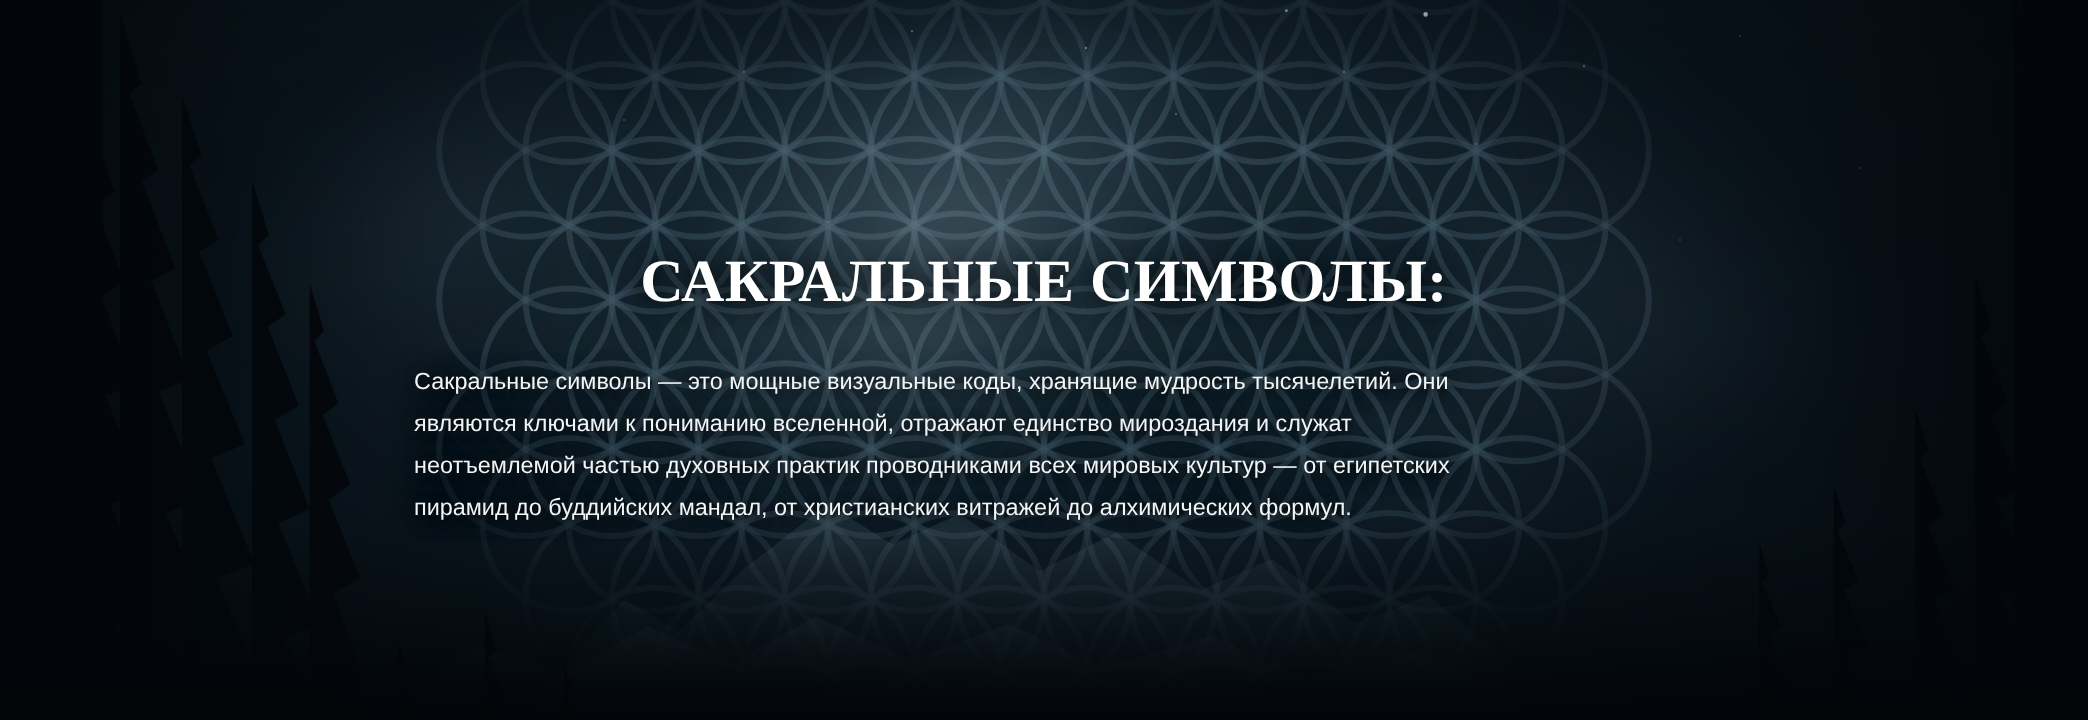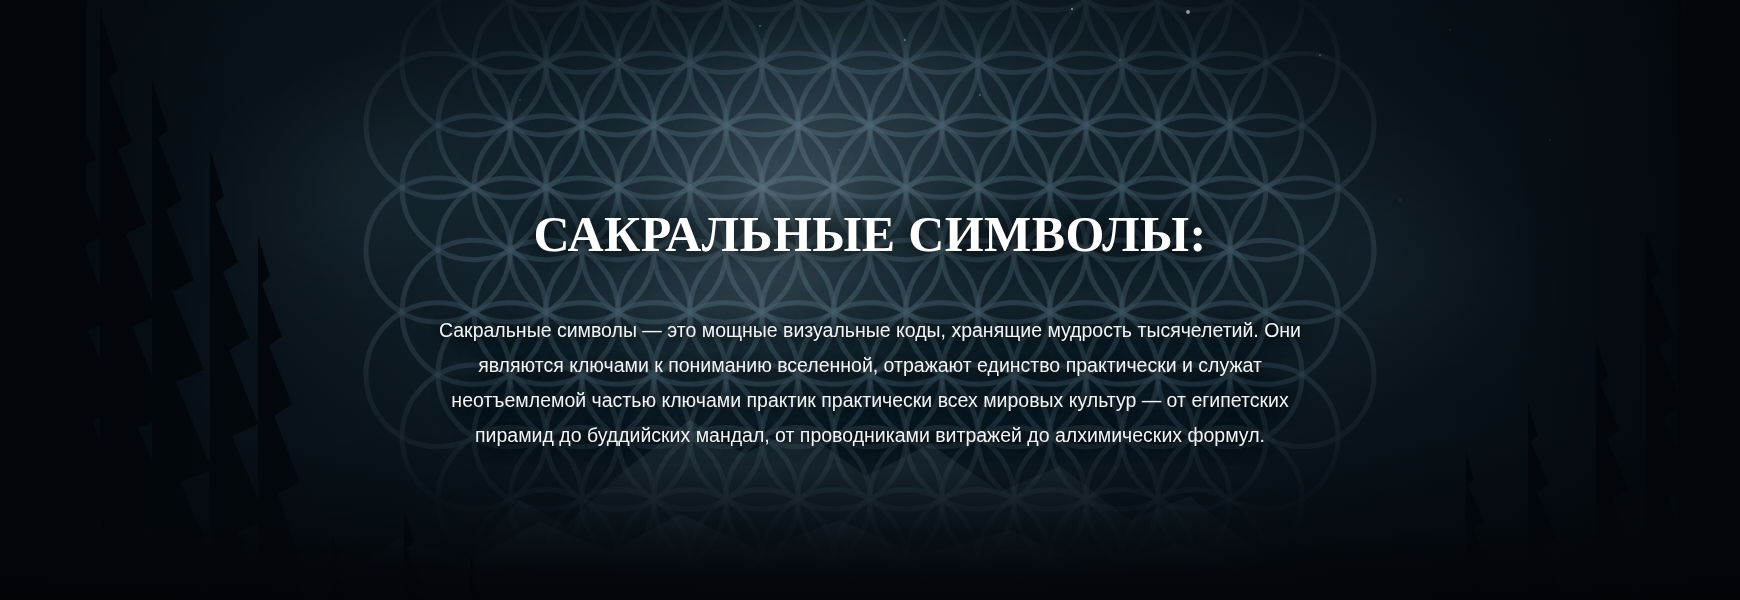--- a/index.html
+++ b/index.html
@@ -142,13 +142,13 @@
   .title .line { display: block; white-space: nowrap; }
 
   .body-copy {
-    margin: 12px;
+    margin: 0;
     padding-top: 36px;
     width: 1050px;
     font-size: 19.5px;
     line-height: 35px;
     color: #f2f5f7;
-    text-align: center;
+    text-align: left;
     text-shadow: 0 1px 9px rgba(0,0,0,0.82), 0 0 22px rgba(4,10,16,0.7);
   }
   .body-copy .line { display: block; white-space: nowrap; }

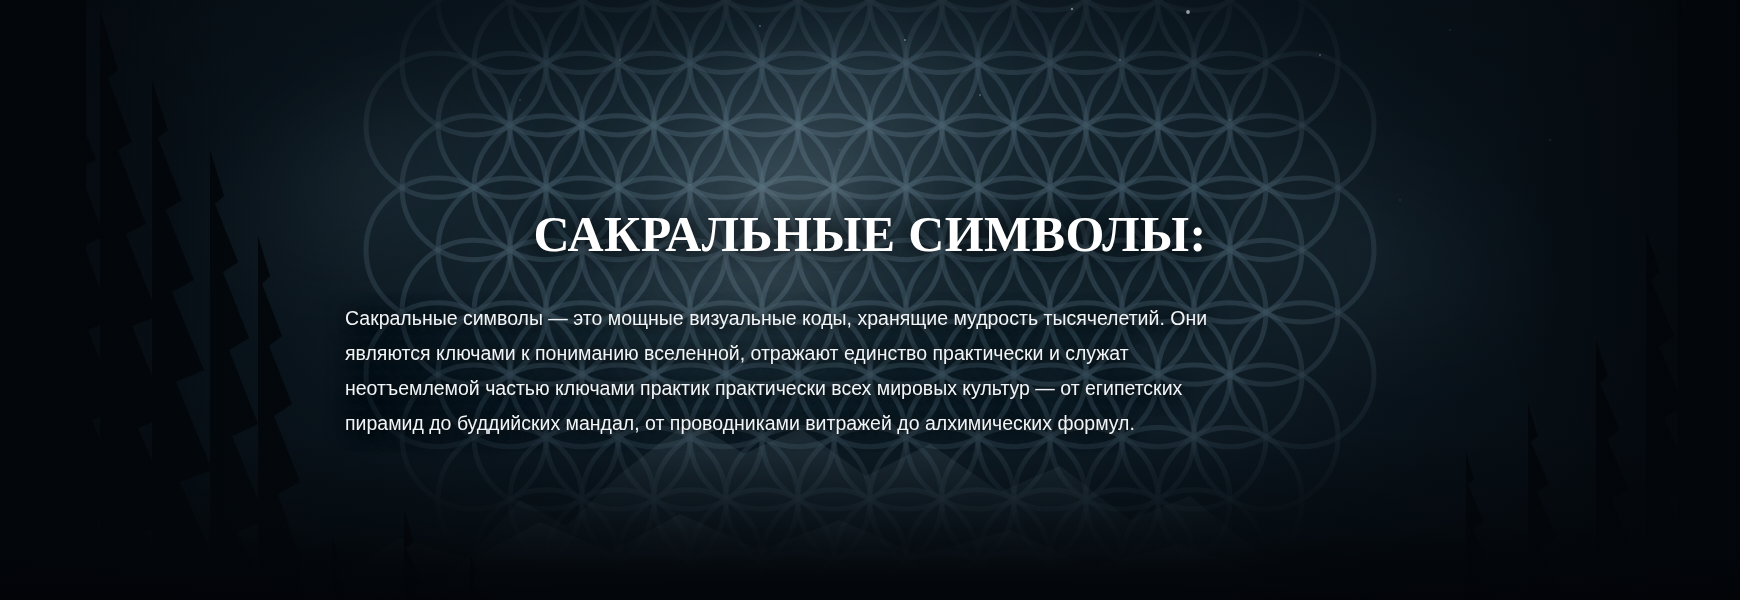--- a/index.html
+++ b/index.html
@@ -414,7 +414,7 @@
     </h1>
     <p class="body-copy">
       <span class="line">Сакральные символы — это мощные визуальные коды, хранящие мудрость тысячелетий. Они</span>
-      <span class="line">являются ключами к пониманию вселенной, отражают единство практически и служат</span>
+      <span class="line">являются ключами к пониманию вселенной, отражают единство мироздания и служат</span>
       <span class="line">неотъемлемой частью ключами практик практически всех мировых культур — от египетских</span>
       <span class="line">пирамид до буддийских мандал, от проводниками витражей до алхимических формул.</span>
     </p>

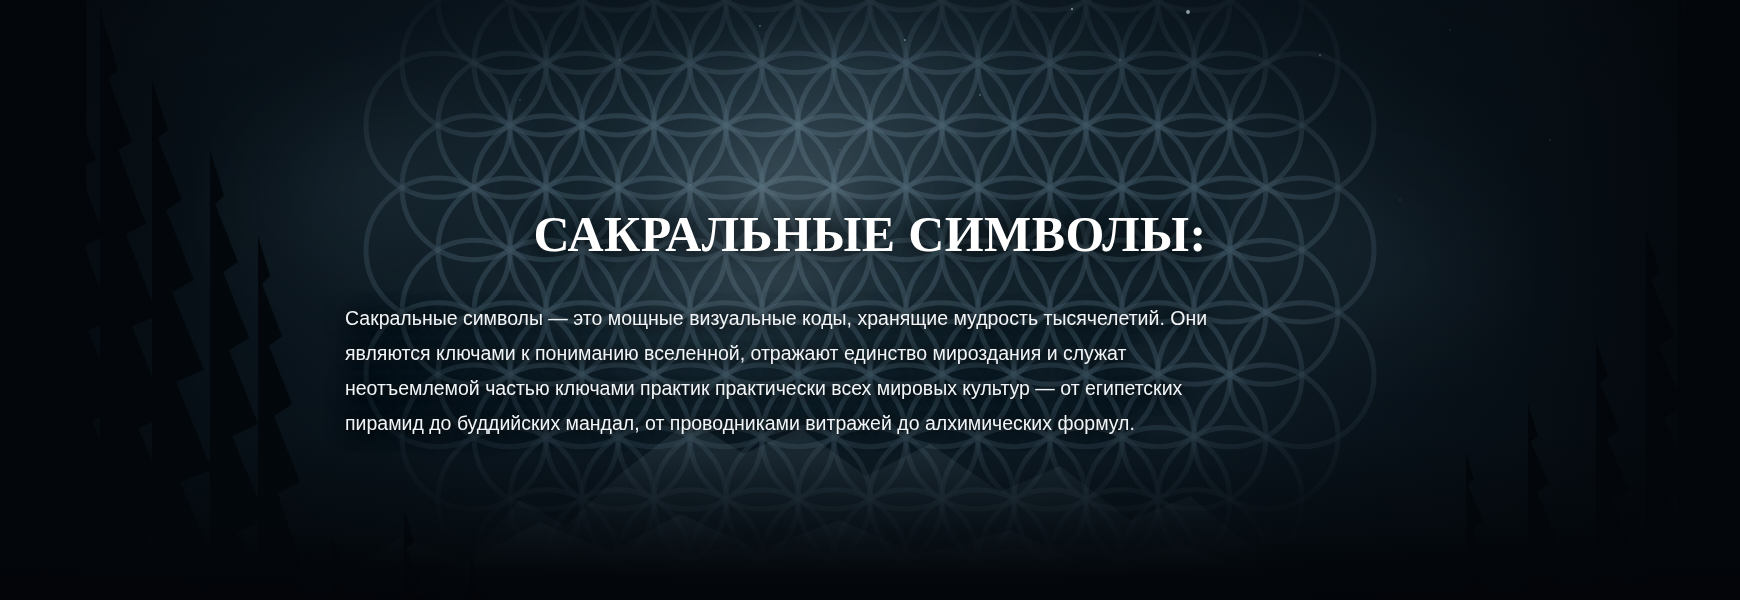--- a/index.html
+++ b/index.html
@@ -415,7 +415,7 @@
     <p class="body-copy">
       <span class="line">Сакральные символы — это мощные визуальные коды, хранящие мудрость тысячелетий. Они</span>
       <span class="line">являются ключами к пониманию вселенной, отражают единство мироздания и служат</span>
-      <span class="line">неотъемлемой частью ключами практик практически всех мировых культур — от египетских</span>
+      <span class="line">неотъемлемой частью духовных практик проводниками всех мировых культур — от египетских</span>
       <span class="line">пирамид до буддийских мандал, от проводниками витражей до алхимических формул.</span>
     </p>
   </div>

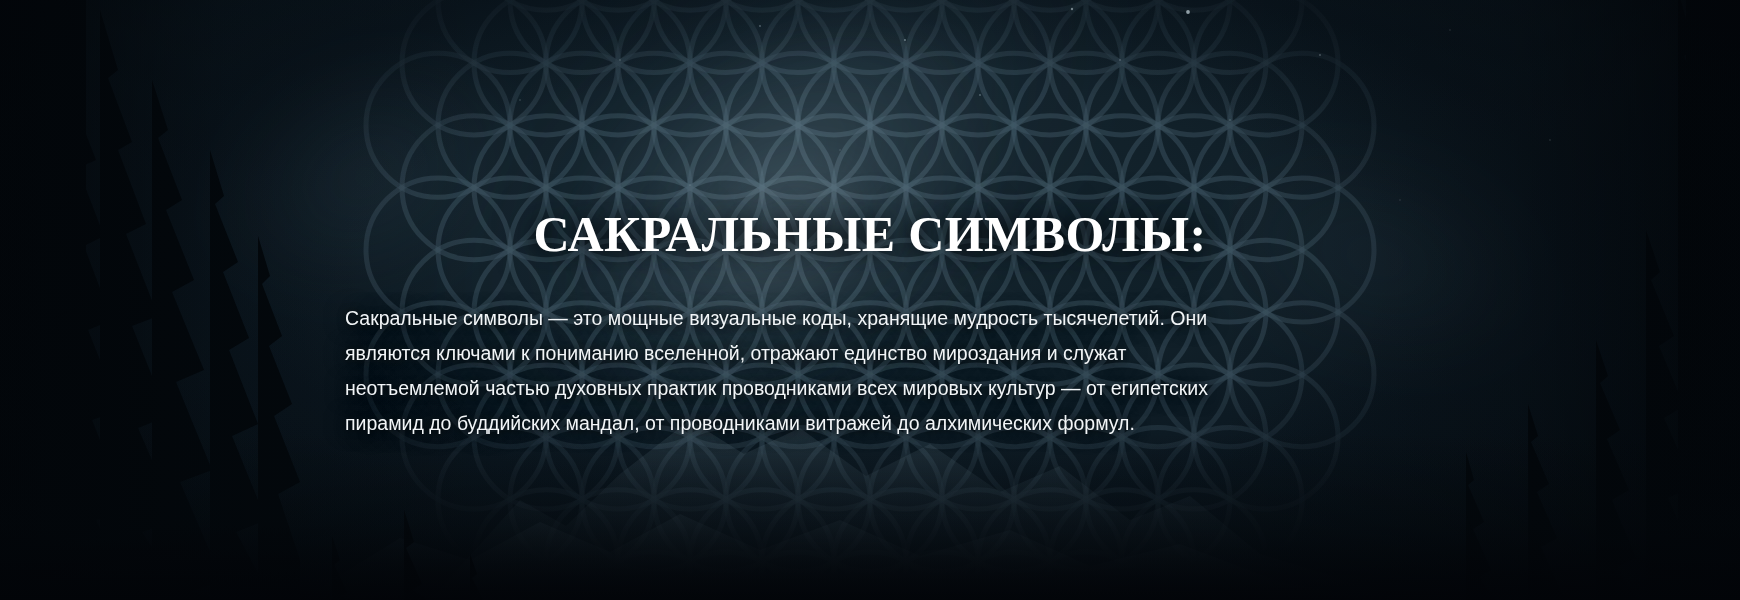--- a/index.html
+++ b/index.html
@@ -416,7 +416,7 @@
       <span class="line">Сакральные символы — это мощные визуальные коды, хранящие мудрость тысячелетий. Они</span>
       <span class="line">являются ключами к пониманию вселенной, отражают единство мироздания и служат</span>
       <span class="line">неотъемлемой частью духовных практик проводниками всех мировых культур — от египетских</span>
-      <span class="line">пирамид до буддийских мандал, от проводниками витражей до алхимических формул.</span>
+      <span class="line">пирамид до буддийских мандал, от христианских витражей до алхимических формул.</span>
     </p>
   </div>
 

